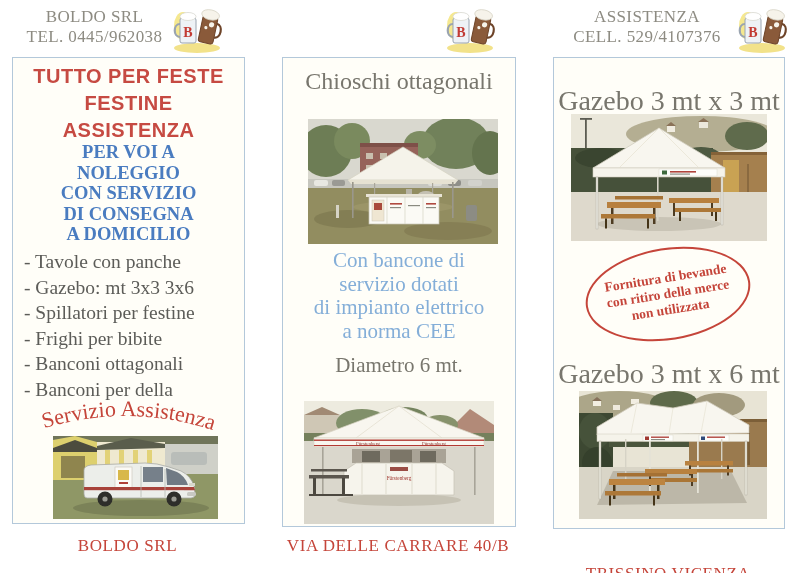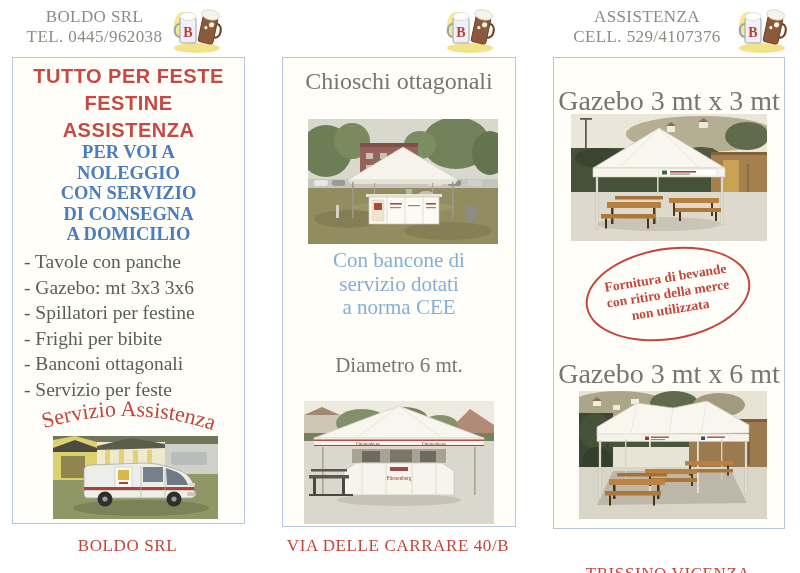--- a/index.html
+++ b/index.html
@@ -222,6 +222,7 @@
     <div class="mid-body">
       <div>Con bancone di</div>
       <div>servizio dotati</div>
+      <div>di impianto elettrico</div>
       <div>a norma CEE</div>
     </div>
     <div class="mid-note">Diametro 6 mt.</div>

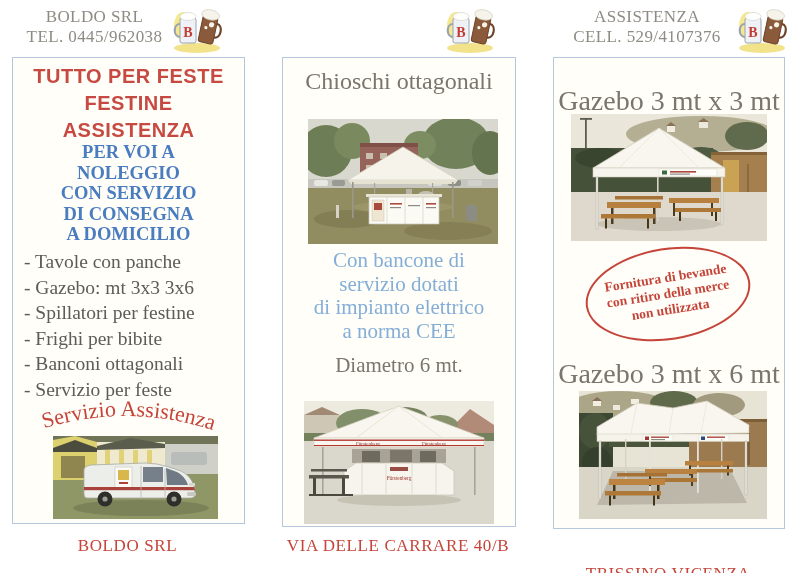--- a/index.html
+++ b/index.html
@@ -126,7 +126,7 @@
       <div>- Spillatori per festine</div>
       <div>- Frighi per bibite</div>
       <div>- Banconi ottagonali</div>
-      <div>- Servizio per feste</div>
+      <div>- Banconi per della</div>
     </div>
     <svg id="arc-svg" viewBox="0 0 215 38">
       <path id="arc-path" d="M 12,33 Q 107,0 203,35" fill="none"></path>

